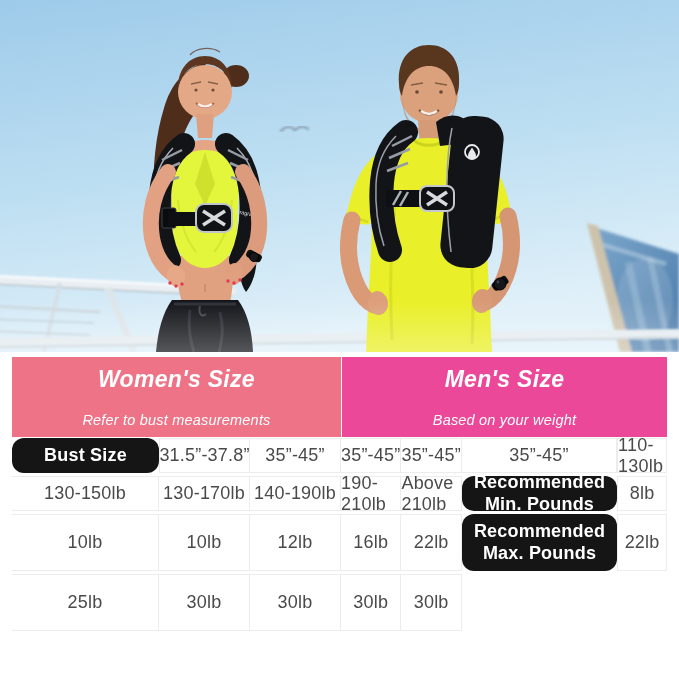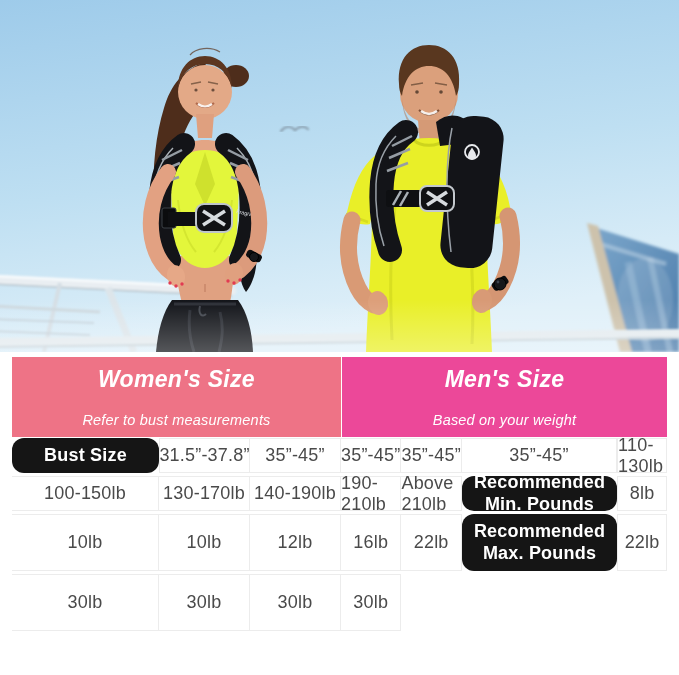--- a/index.html
+++ b/index.html
@@ -226,7 +226,7 @@
         <div class="cell">35”-45”</div>
         <div class="cell">35”-45”</div>
         <div class="cell first">110-130lb</div>
-        <div class="cell">100-150lb</div>
+        <div class="cell">130-150lb</div>
         <div class="cell">130-170lb</div>
         <div class="cell">140-190lb</div>
         <div class="cell">190-210lb</div>

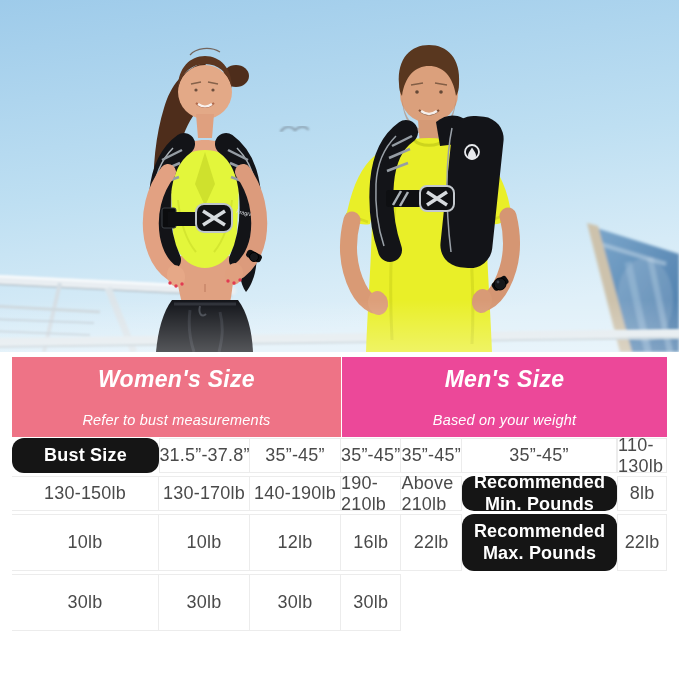--- a/index.html
+++ b/index.html
@@ -240,6 +240,7 @@
         <div class="cell">22lb</div>
         <div class="row-label">Recommended Max. Pounds</div>
         <div class="cell first">22lb</div>
+        <div class="cell">25lb</div>
         <div class="cell">30lb</div>
         <div class="cell">30lb</div>
         <div class="cell">30lb</div>

